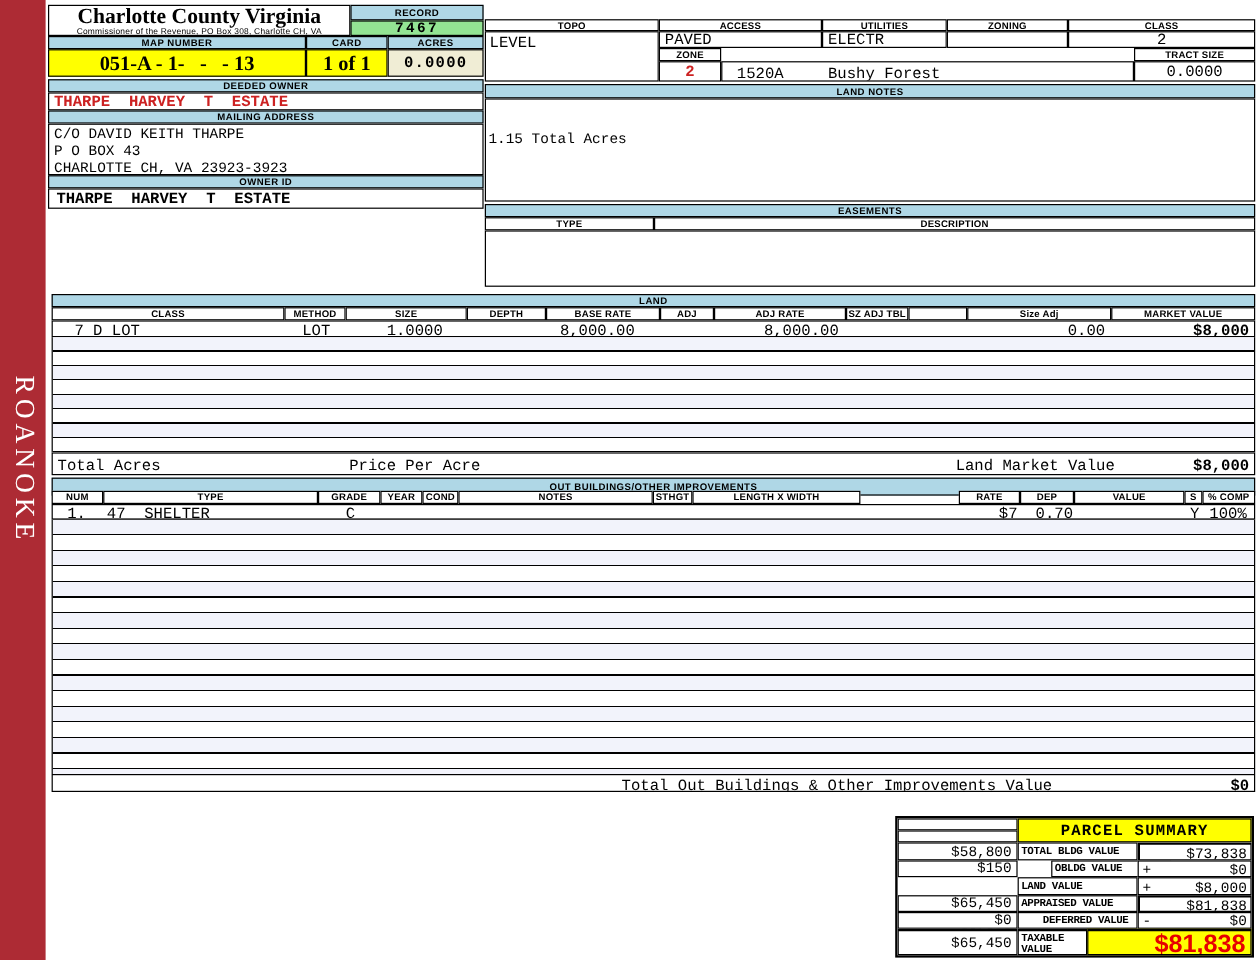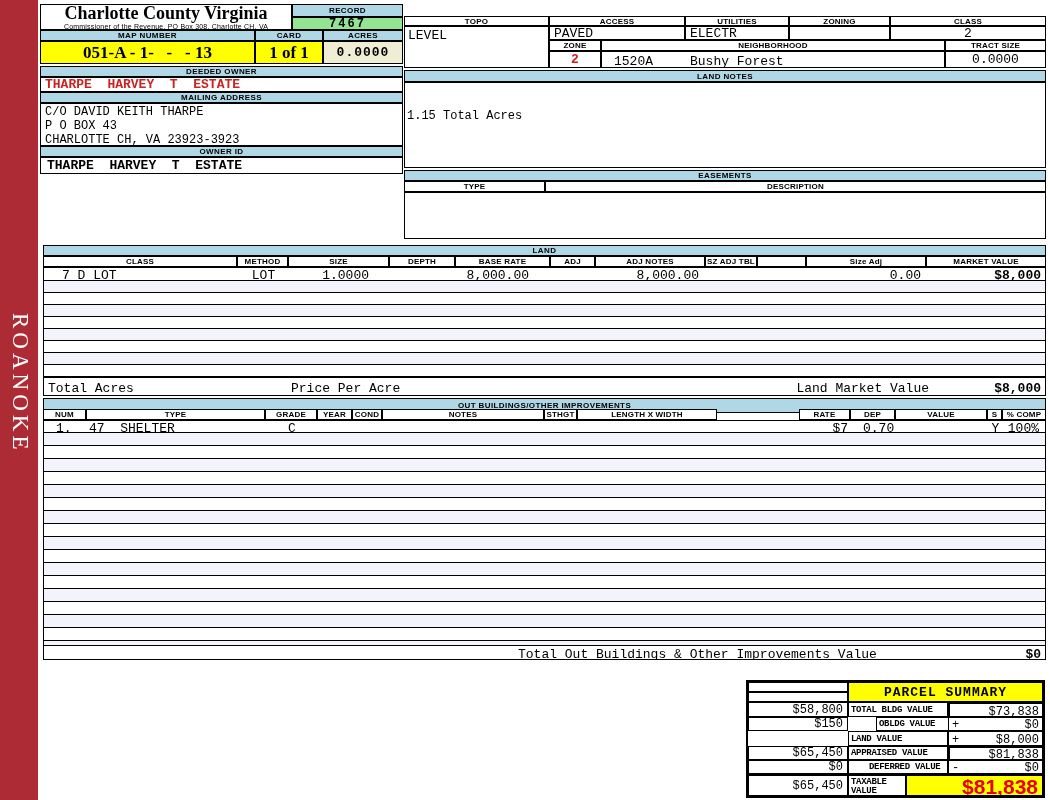--- a/index.html
+++ b/index.html
@@ -83,7 +83,6 @@
   <div class="cell cl mono13" style="left:789px;top:26px;width:101px;height:14px;"></div>
   <div class="cell cc mono13" style="left:890px;top:26px;width:156px;height:14px;">2</div>
   <div class="cell colhdr" style="left:549px;top:40px;width:52px;height:11px;">ZONE</div>
-  <div class="cell colhdr" style="left:601px;top:40px;width:344px;height:11px;">NEIGHBORHOOD</div>
   <div class="cell colhdr" style="left:945px;top:40px;width:101px;height:11px;">TRACT SIZE</div>
   <div class="cell cc mono13 b red" style="left:549px;top:51px;width:52px;height:17px;">2</div>
   <div class="cell" style="left:601px;top:51px;width:344px;height:17px;">

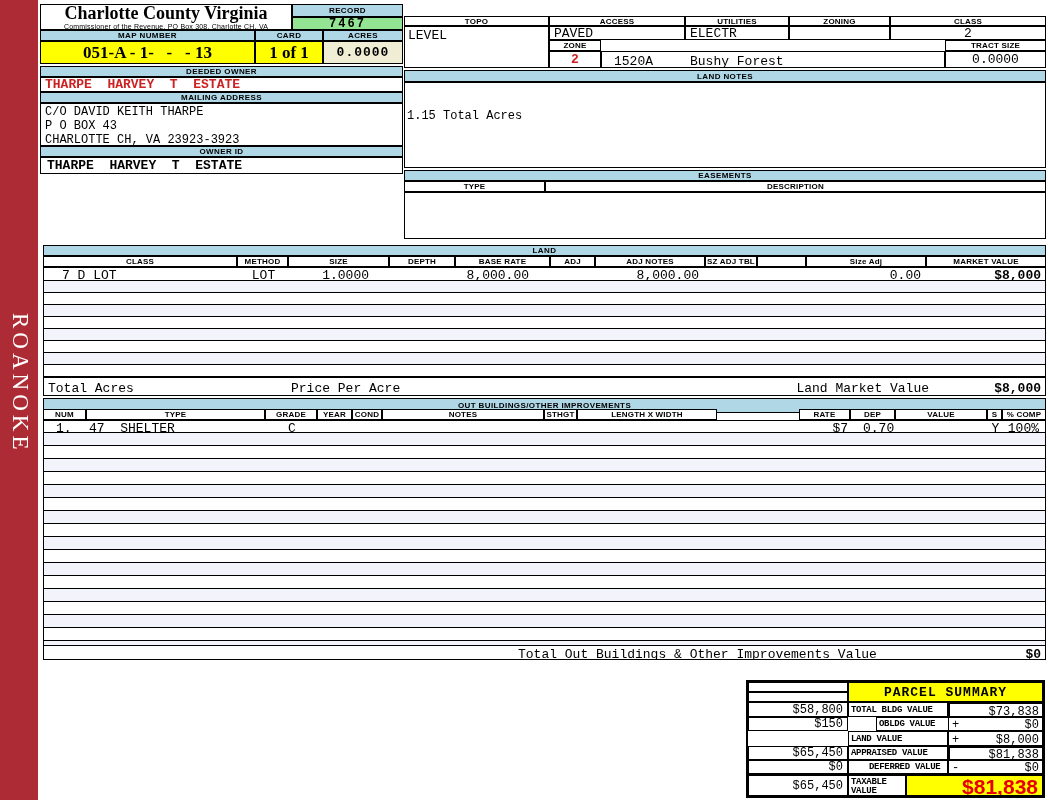--- a/index.html
+++ b/index.html
@@ -108,7 +108,7 @@
   <div class="cell colhdr" style="left:389px;top:256px;width:66px;height:11px;">DEPTH</div>
   <div class="cell colhdr" style="left:455px;top:256px;width:95px;height:11px;">BASE RATE</div>
   <div class="cell colhdr" style="left:550px;top:256px;width:45px;height:11px;">ADJ</div>
-  <div class="cell colhdr" style="left:595px;top:256px;width:110px;height:11px;">ADJ NOTES</div>
+  <div class="cell colhdr" style="left:595px;top:256px;width:110px;height:11px;">ADJ RATE</div>
   <div class="cell colhdr" style="left:705px;top:256px;width:52px;height:11px;">SZ ADJ TBL</div>
   <div class="cell colhdr" style="left:757px;top:256px;width:49px;height:11px;"></div>
   <div class="cell colhdr" style="left:806px;top:256px;width:120px;height:11px;">Size Adj</div>

